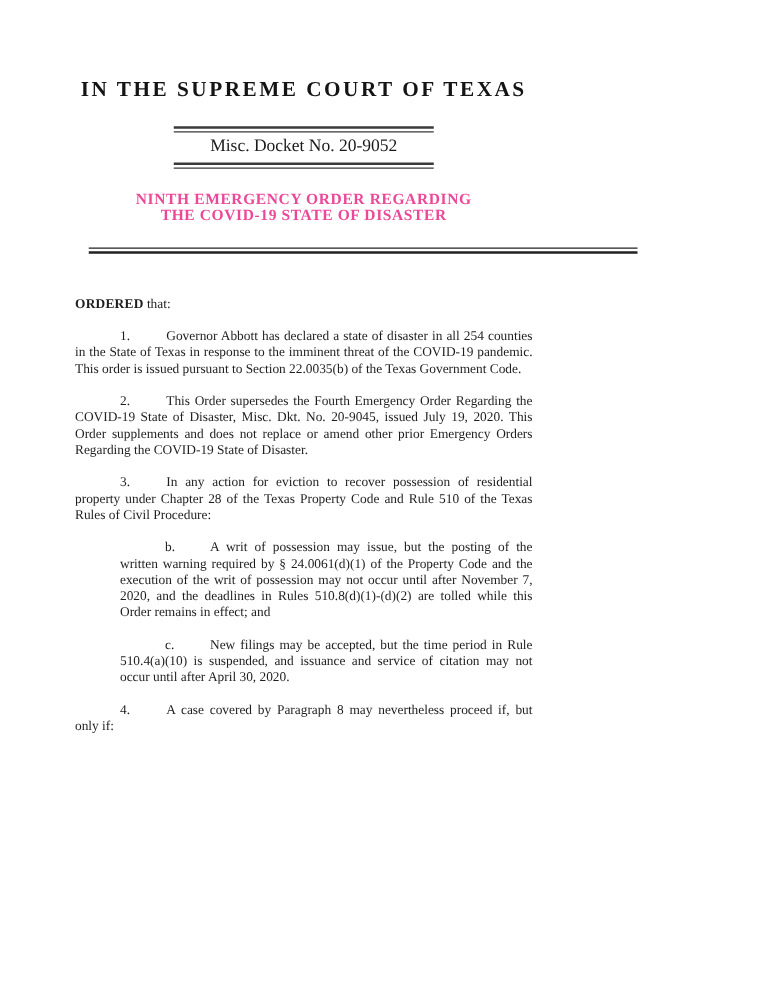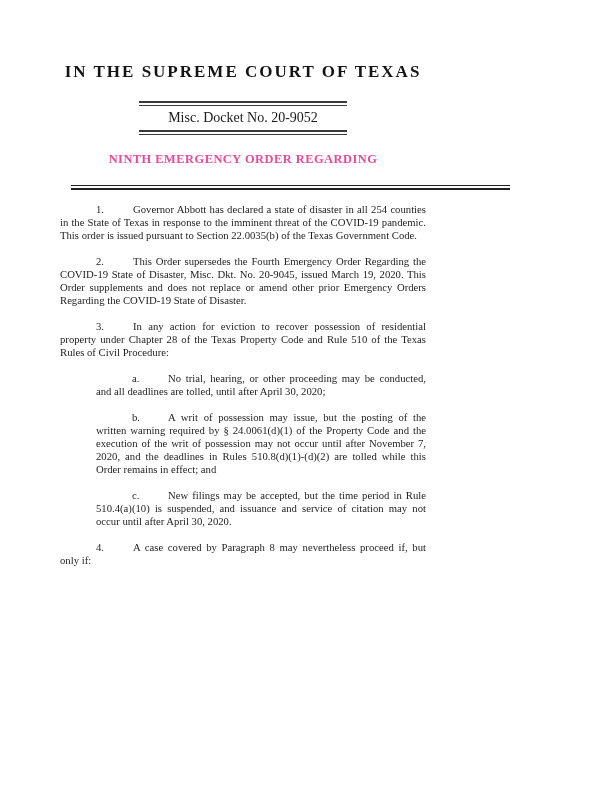--- a/index.html
+++ b/index.html
@@ -108,6 +108,7 @@
 
   <div class="order-title">
     <div>NINTH EMERGENCY ORDER REGARDING</div>
+    <div>THE COVID-19 STATE OF DISASTER</div>
   </div>
 
   <div class="section-rule"></div>

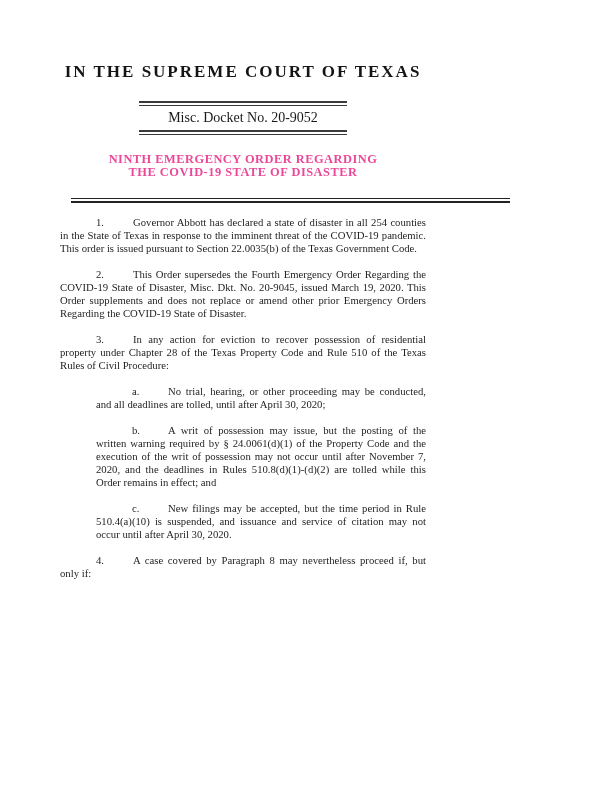--- a/index.html
+++ b/index.html
@@ -115,6 +115,7 @@
 
   <div class="body-text">
 
+    <p class="ordered-clause"><span class="lead">ORDERED</span><span> that:</span></p>
 
     <p class="para"><span class="pnum">1.</span><span>Governor Abbott has declared a state of disaster in all 254 counties in the State of Texas in response to the imminent threat of the COVID-19 pandemic. This order is issued pursuant to Section 22.0035(b) of the Texas Government Code.</span></p>
 

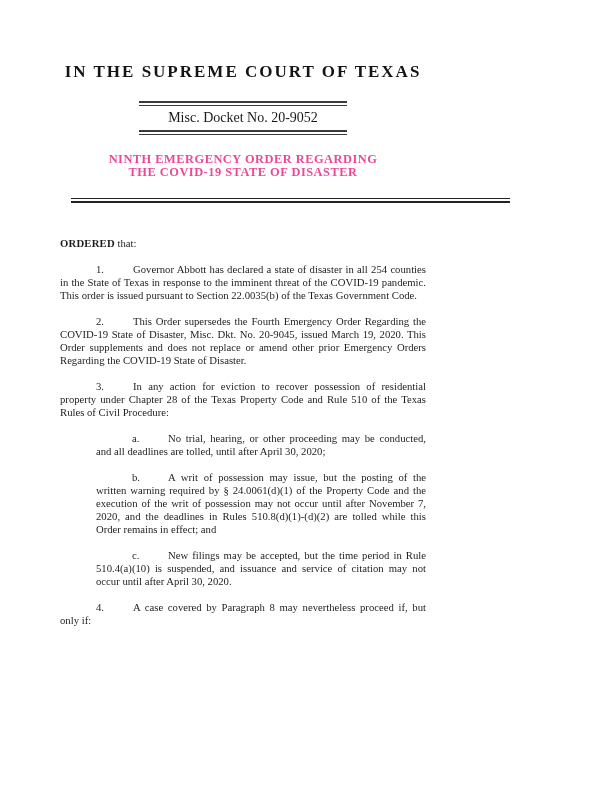--- a/index.html
+++ b/index.html
@@ -119,7 +119,7 @@
 
     <p class="para"><span class="pnum">1.</span><span>Governor Abbott has declared a state of disaster in all 254 counties in the State of Texas in response to the imminent threat of the COVID-19 pandemic. This order is issued pursuant to Section 22.0035(b) of the Texas Government Code.</span></p>
 
-    <p class="para"><span class="pnum">2.</span><span>This Order supersedes the Fourth Emergency Order Regarding the COVID-19 State of Disaster, Misc. Dkt. No. 20-9045, issued March 19, 2020. This Order supplements and does not replace or amend other prior Emergency Orders Regarding the COVID-19 State of Disaster.</span></p>
+    <p class="para"><span class="pnum">2.</span><span>This Order supersedes the Fourth Emergency Order Regarding the COVID-19 State of Disaster, Misc. Dkt. No. 20-9045, issued July 19, 2020. This Order supplements and does not replace or amend other prior Emergency Orders Regarding the COVID-19 State of Disaster.</span></p>
 
     <p class="para"><span class="pnum">3.</span><span>In any action for eviction to recover possession of residential property under Chapter 28 of the Texas Property Code and Rule 510 of the Texas Rules of Civil Procedure:</span></p>
 

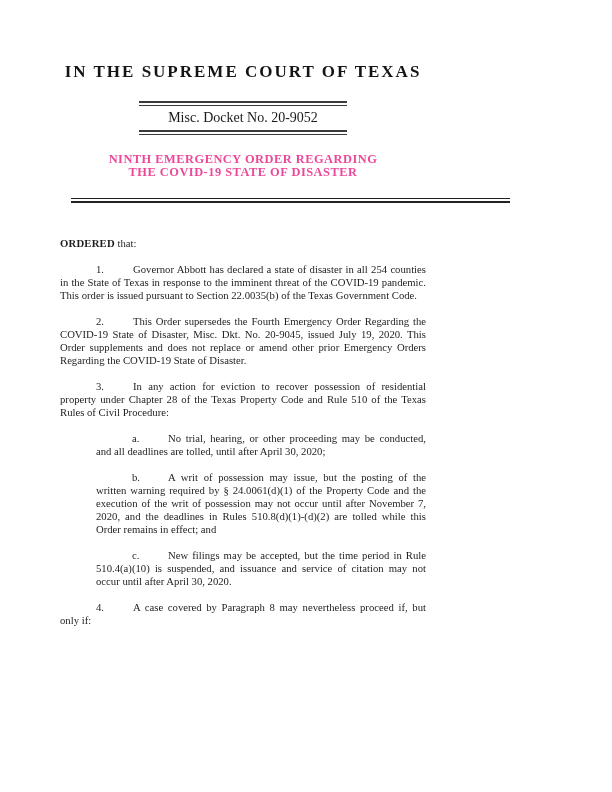--- a/index.html
+++ b/index.html
@@ -123,7 +123,6 @@
 
     <p class="para"><span class="pnum">3.</span><span>In any action for eviction to recover possession of residential property under Chapter 28 of the Texas Property Code and Rule 510 of the Texas Rules of Civil Procedure:</span></p>
 
-    <p class="sub"><span class="snum">a.</span><span>No trial, hearing, or other proceeding may be conducted, and all deadlines are tolled, until after April 30, 2020;</span></p>
 
     <p class="sub"><span class="snum">b.</span><span>A writ of possession may issue, but the posting of the written warning required by § 24.0061(d)(1) of the Property Code and the execution of the writ of possession may not occur until after November 7, 2020, and the deadlines in Rules 510.8(d)(1)-(d)(2) are tolled while this Order remains in effect; and</span></p>
 

